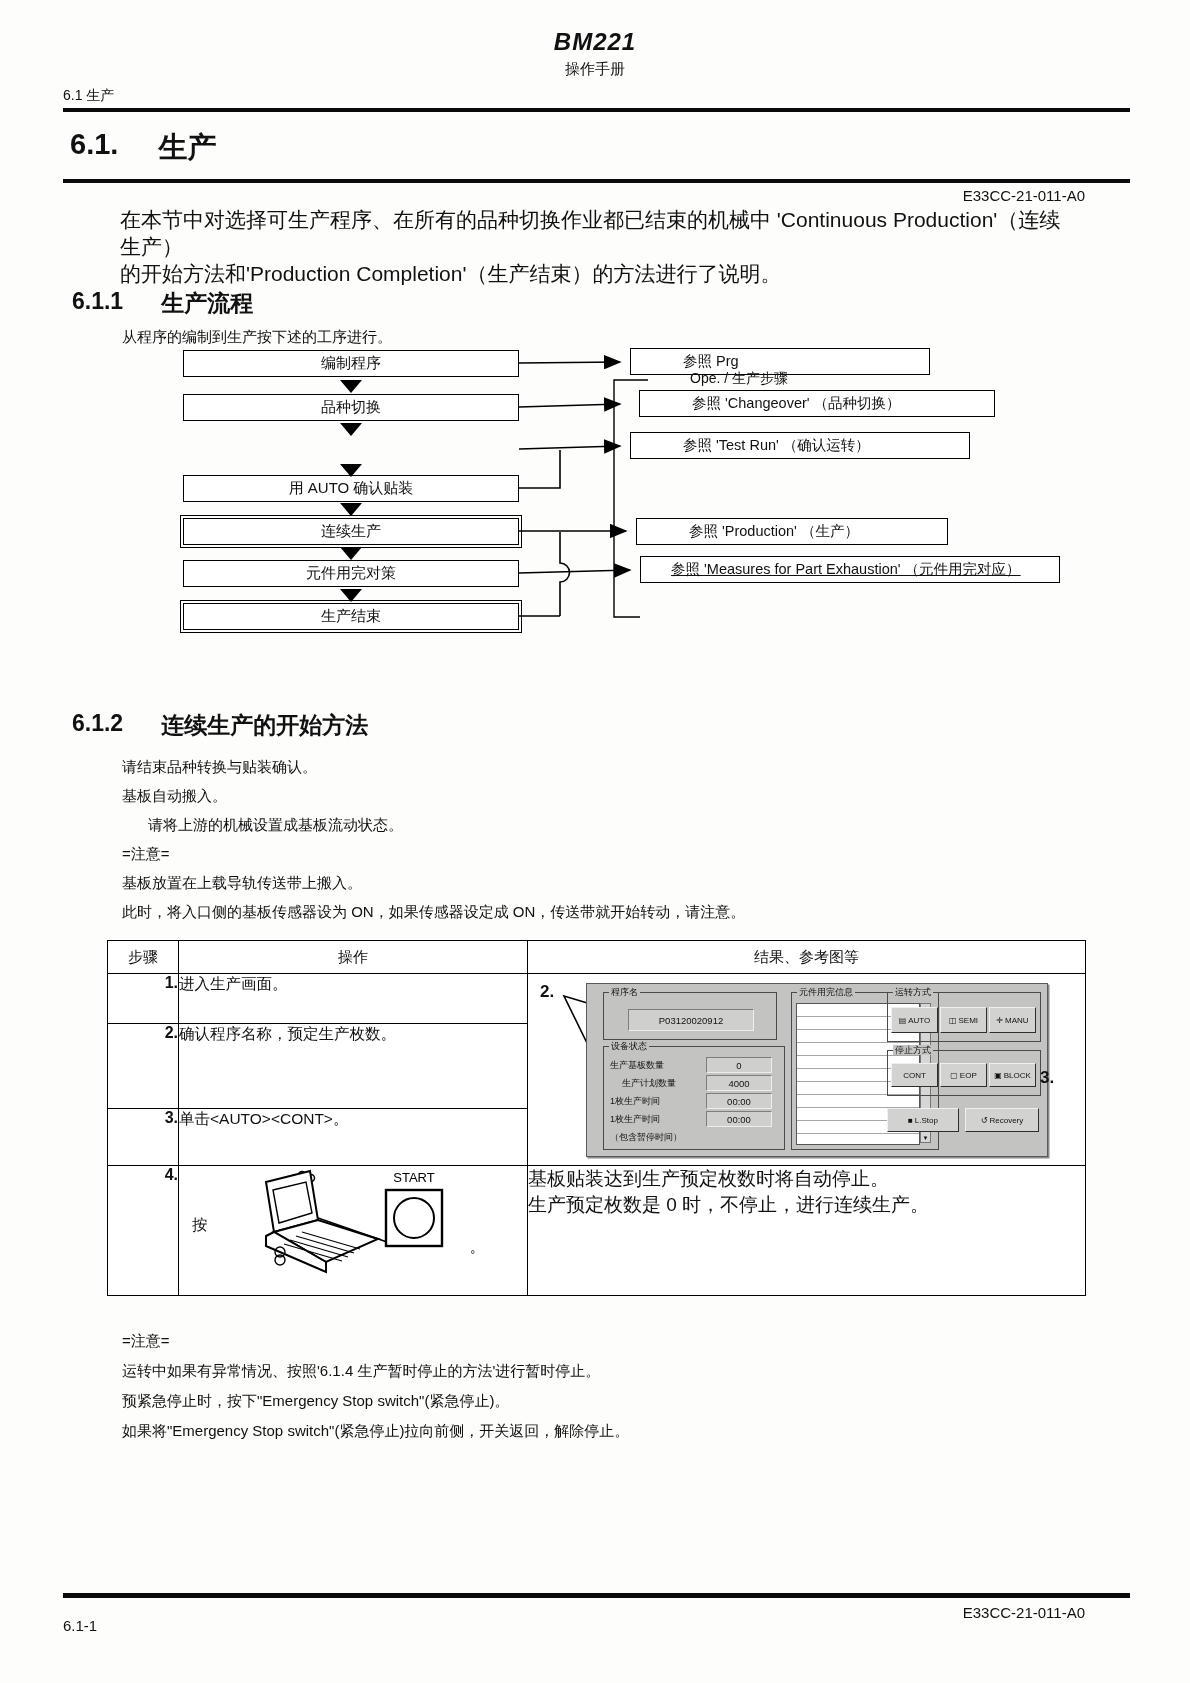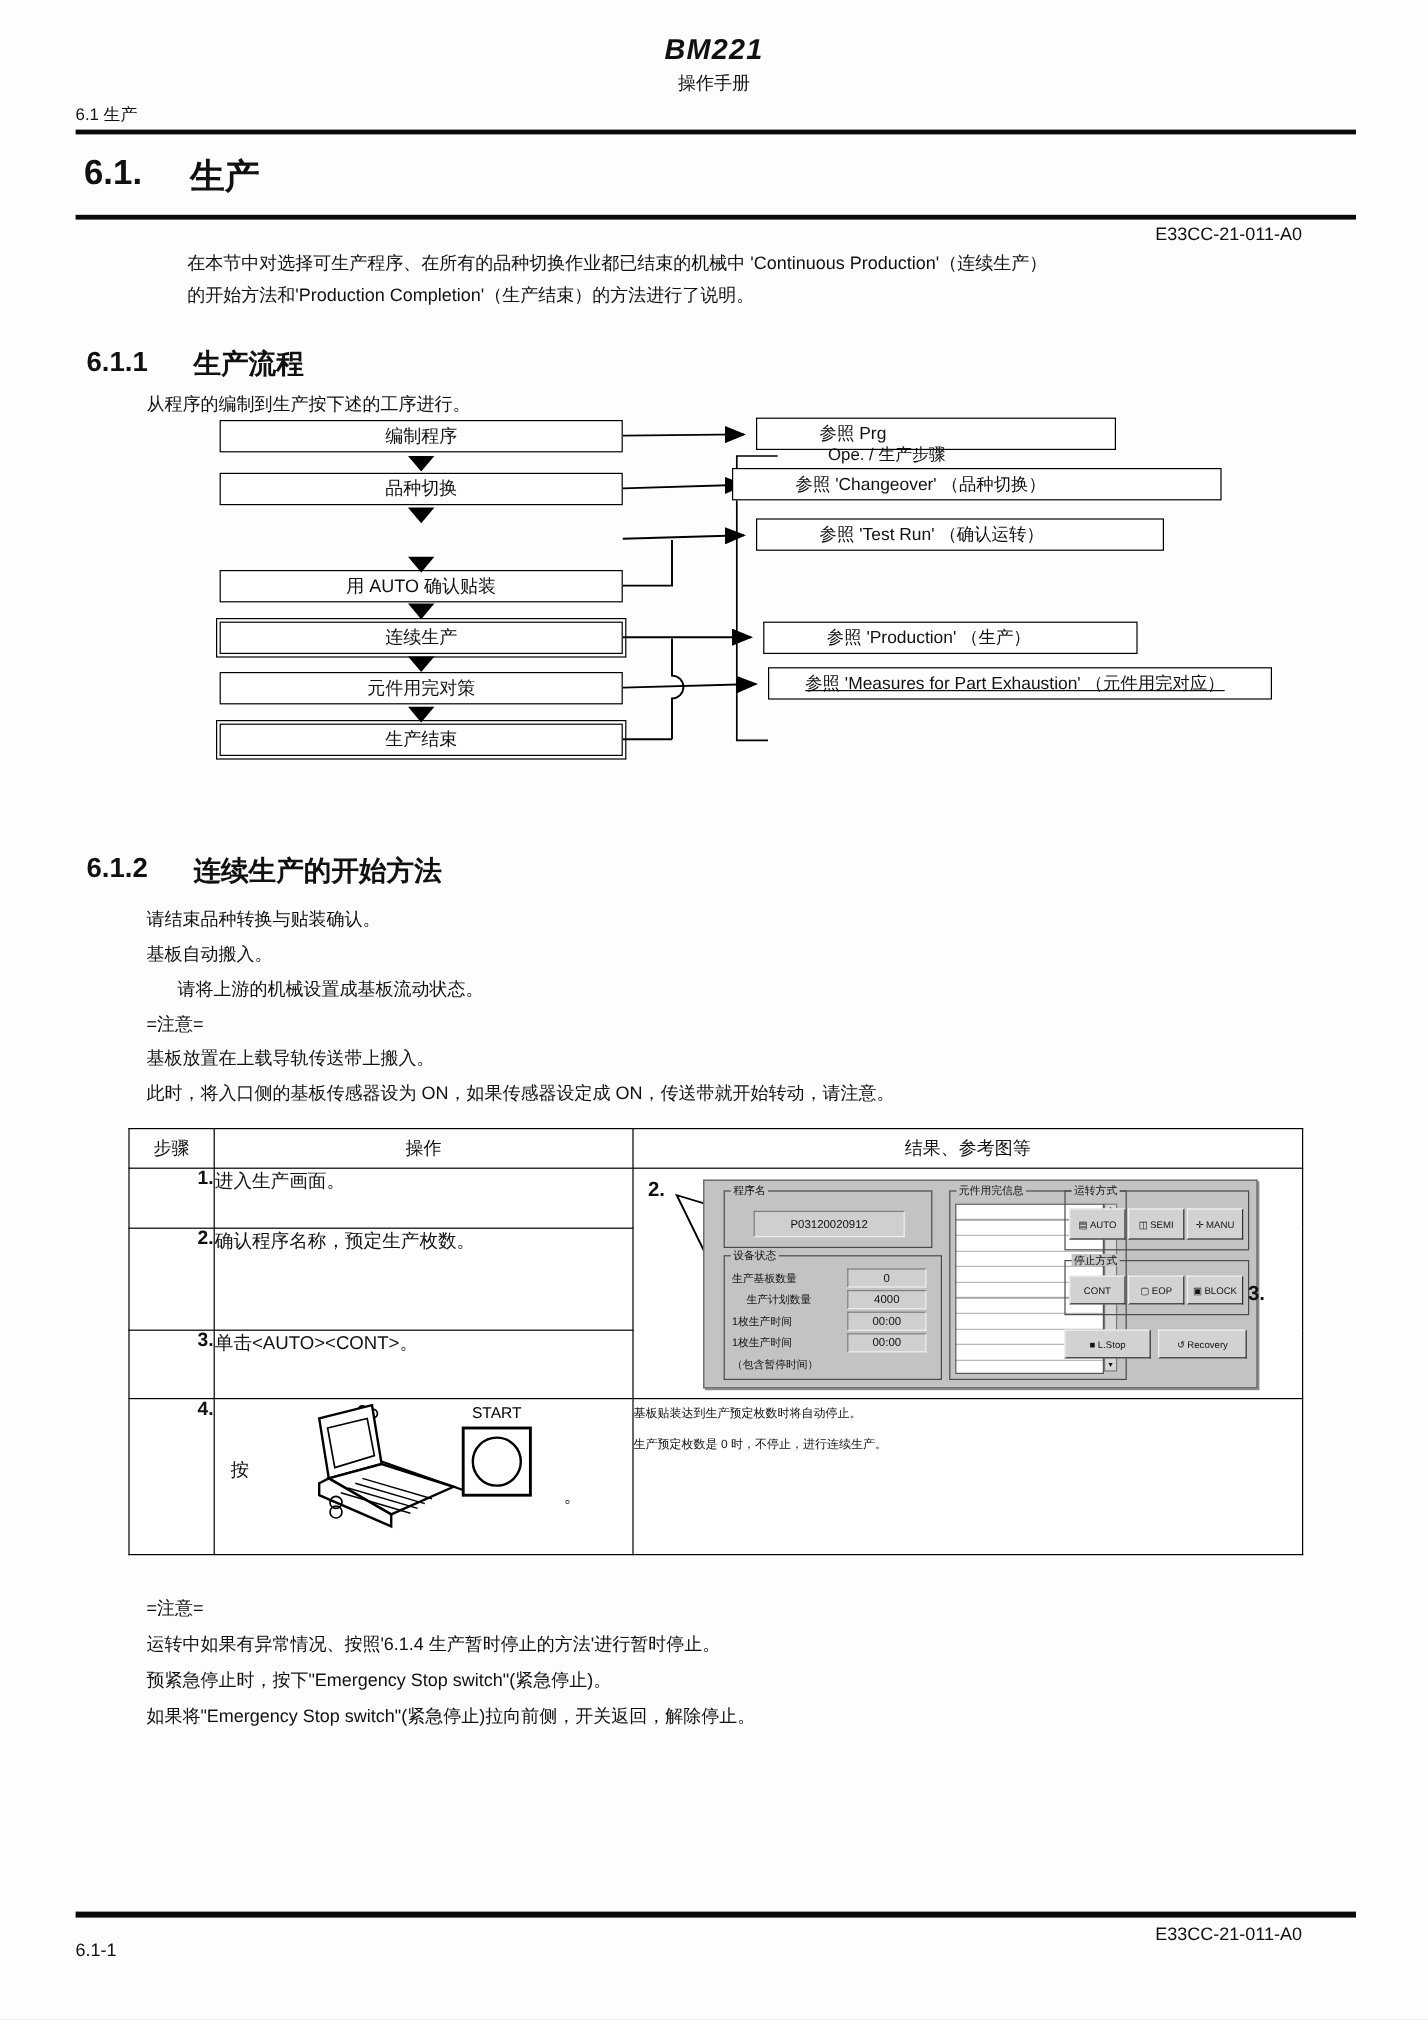--- a/index.html
+++ b/index.html
@@ -12,7 +12,7 @@
   .crumb{font-size:14px;}
   .h1{font-size:29px;font-weight:bold;display:flex;gap:40px;}
   .doccode{font-size:15px;}
-  .body15{font-size:15px;line-height:27px;margin-left:36px;}
+  .body15{font-size:21px;line-height:27px;}
   .h2{font-size:23px;font-weight:bold;display:flex;gap:38px;}
   .lead{font-size:15px;}
   

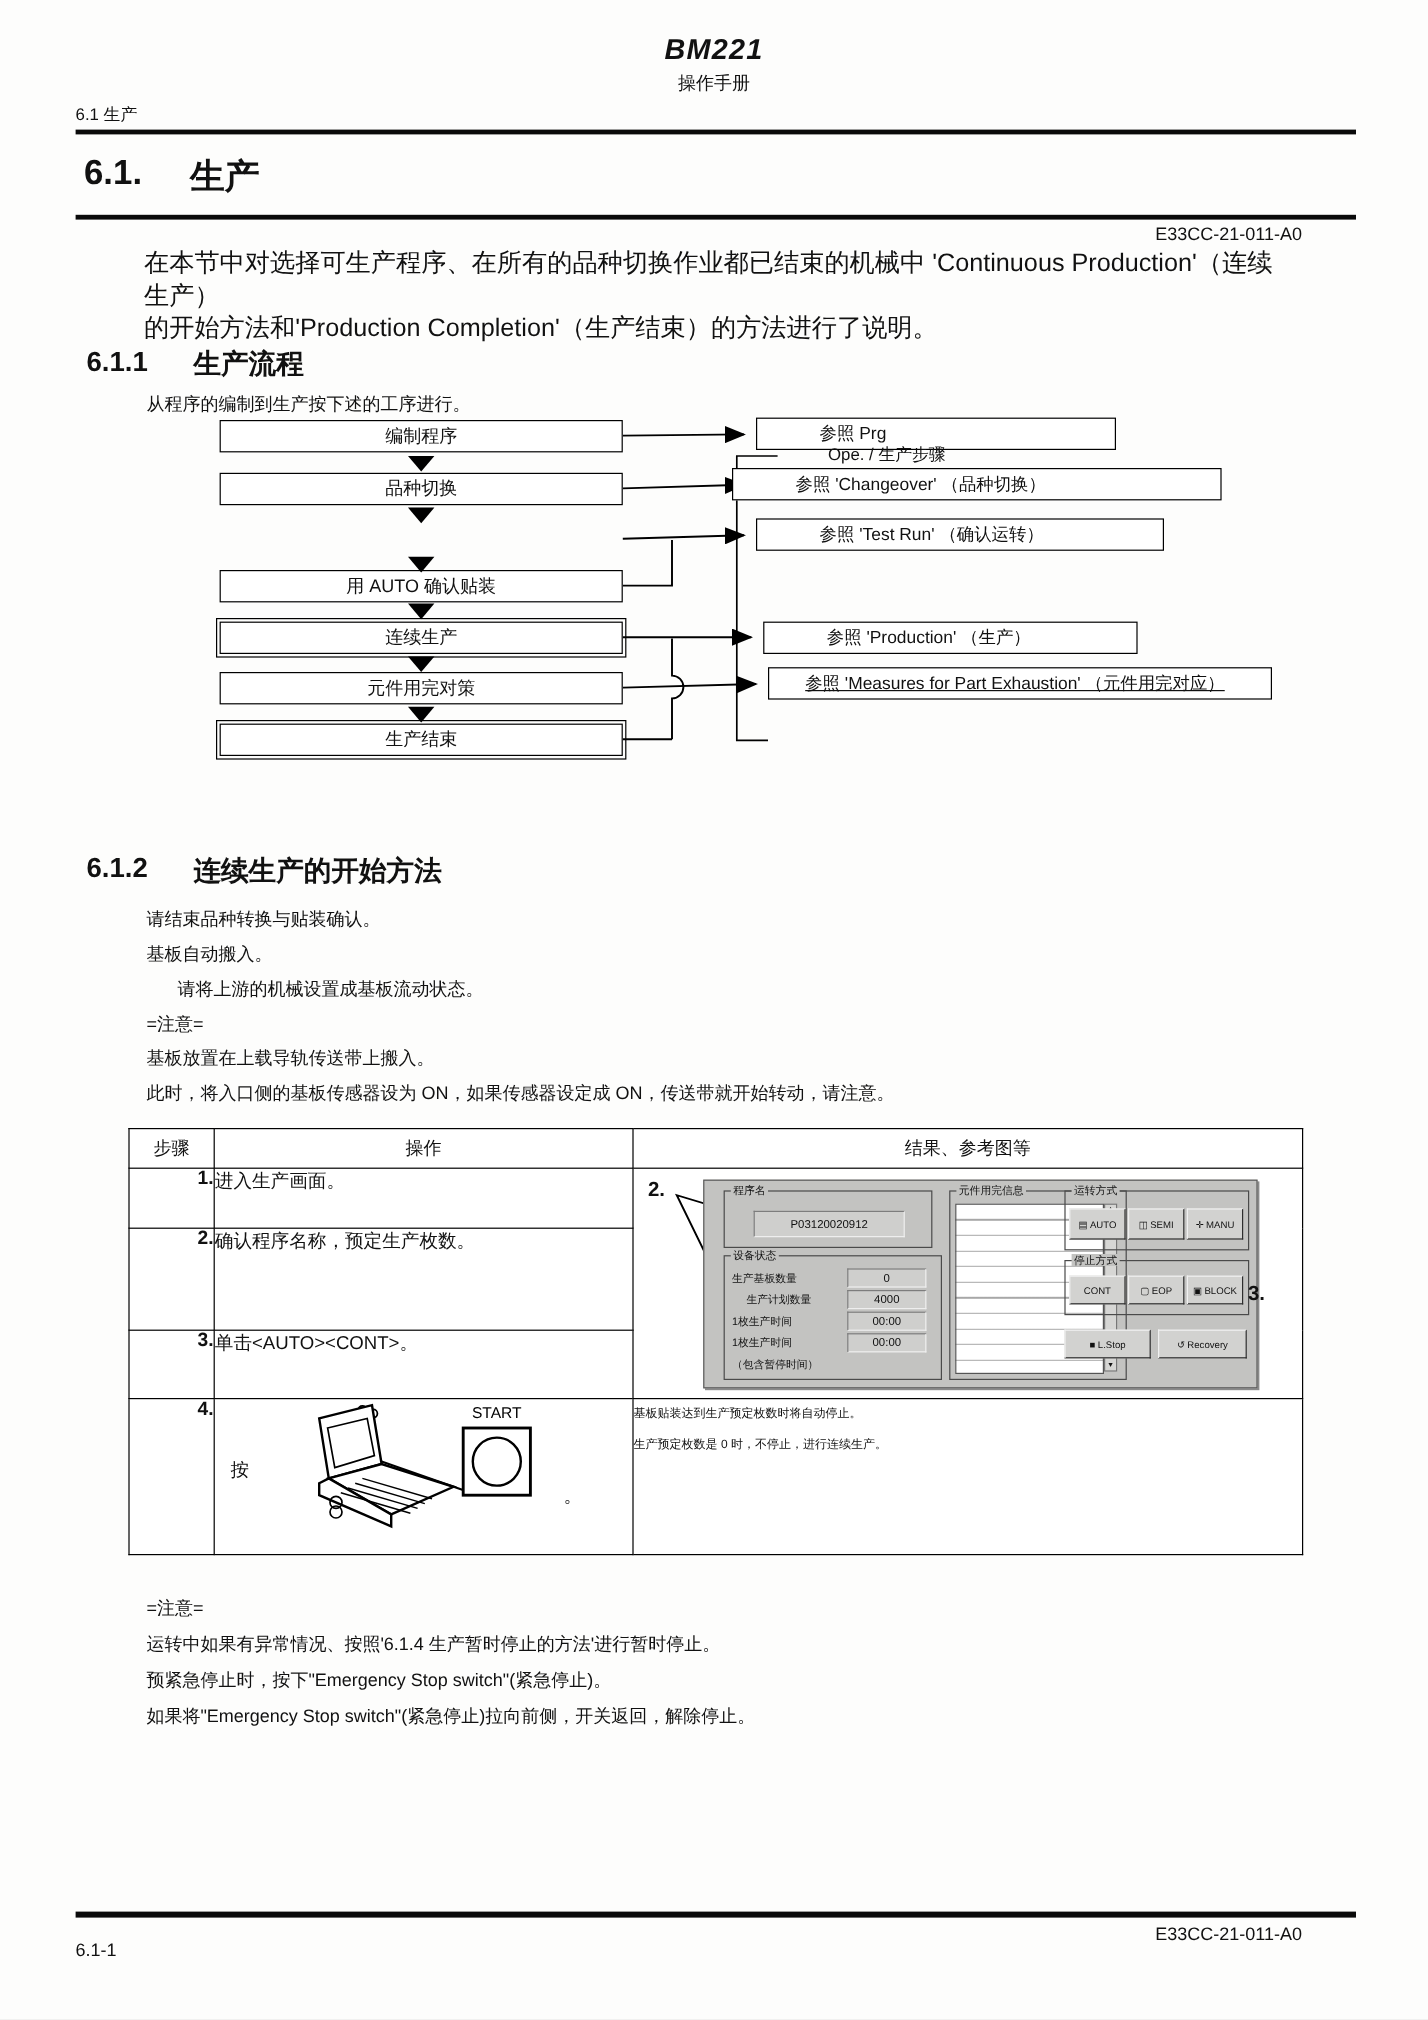--- a/index.html
+++ b/index.html
@@ -135,7 +135,7 @@
         <span>参照 Prg</span>
       </div>
     <div class="grouplabel" style="left:654px;top:28px;margin-left:36px;">Ope. / 生产步骤</div>
-    <div class="rbox" style="left:610px;top:48px;width:408px;">
+    <div class="rbox" style="left:639px;top:48px;width:356px;">
         <span>参照 'Changeover' （品种切换）</span>
       </div>
     <div class="rbox" style="left:630px;top:90px;width:340px;">

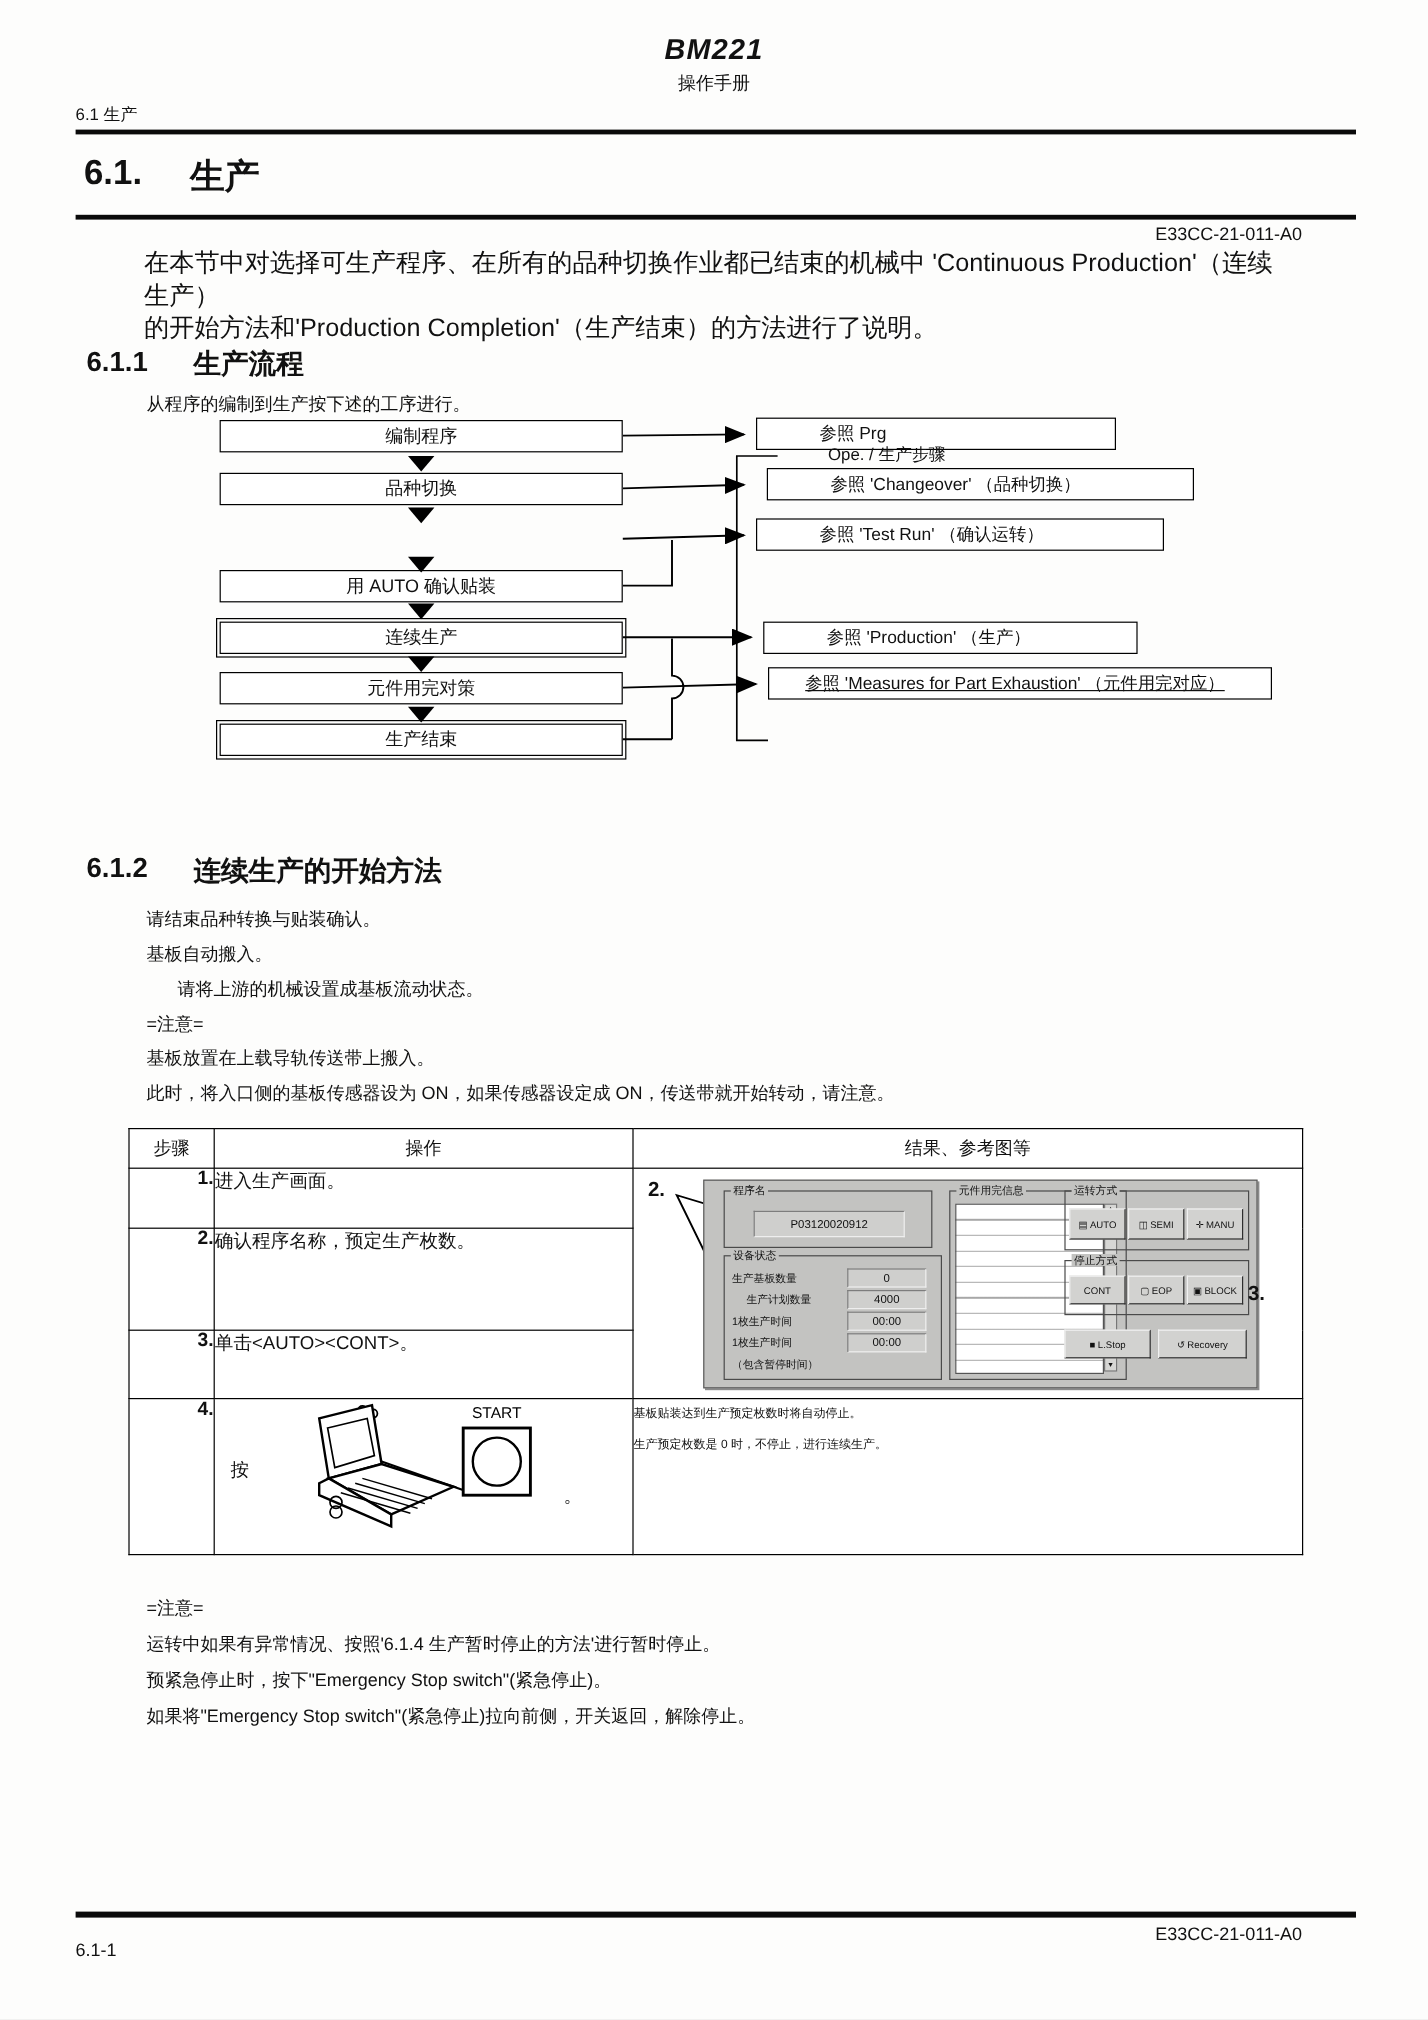--- a/index.html
+++ b/index.html
@@ -34,7 +34,7 @@
   table.steps th{font-size:15px;font-weight:normal;text-align:center;vertical-align:middle;}
   .stepnum{font-size:16px;font-weight:bold;text-align:right;padding:7px 9px 0 0;}
   .action{font-size:15.5px;padding:7px 0 0 13px;}
-  .resulttext{font-size:10px;line-height:26px;padding:8px 0 0 12px;}
+  .resulttext{font-size:19px;line-height:26px;padding:8px 0 0 12px;}
   .rescell{position:relative;}
   .callout{position:absolute;font-size:17px;font-weight:bold;}
   

